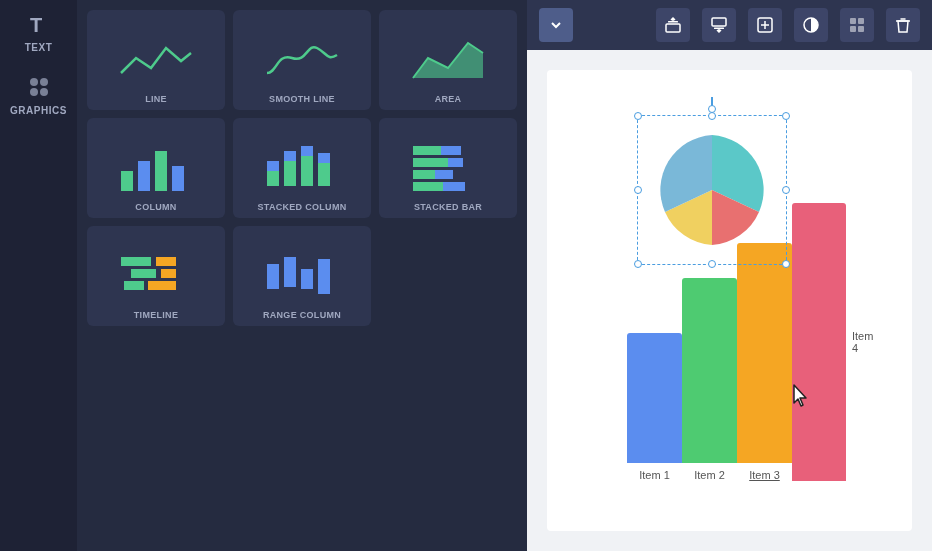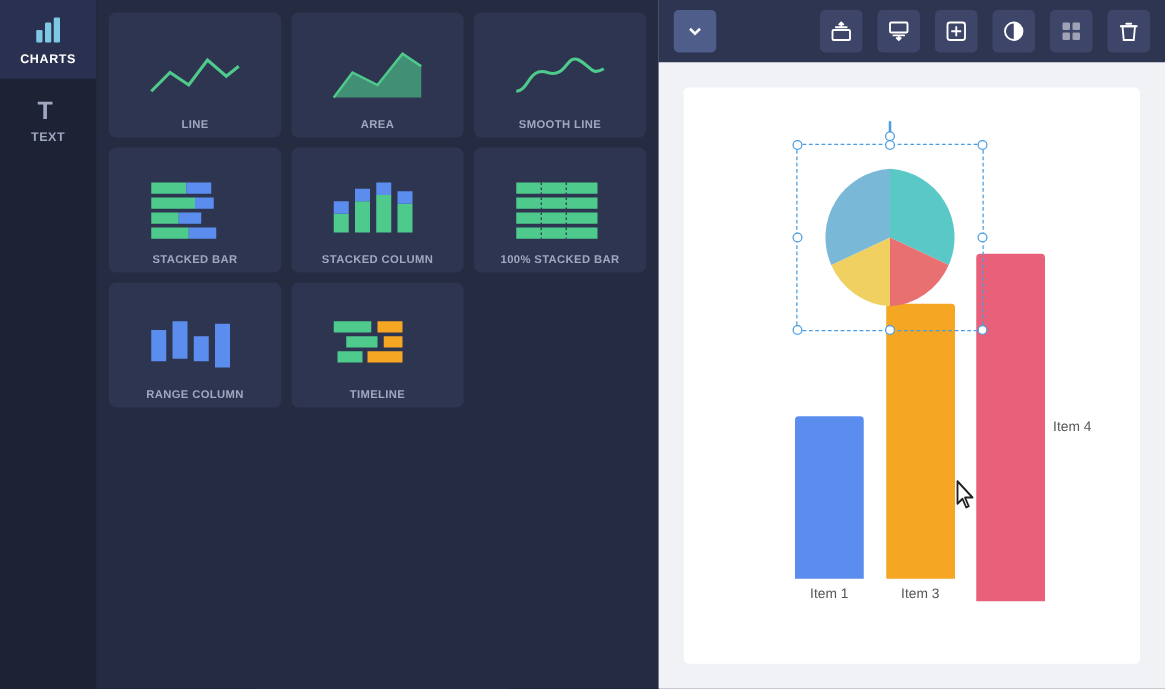--- a/index.html
+++ b/index.html
@@ -123,14 +123,6 @@
 
 <div class="sidebar">
 
-  <div class="sidebar-item active">
-    <svg viewBox="0 0 28 28" fill="none">
-      <rect x="4" y="14" width="5" height="10" rx="1" fill="#7ec8e3"></rect>
-      <rect x="11" y="8" width="5" height="16" rx="1" fill="#7ec8e3"></rect>
-      <rect x="18" y="4" width="5" height="20" rx="1" fill="#7ec8e3"></rect>
-    </svg>
-    <span>CHARTS</span>
-  </div>
 
 
   <div class="sidebar-item">

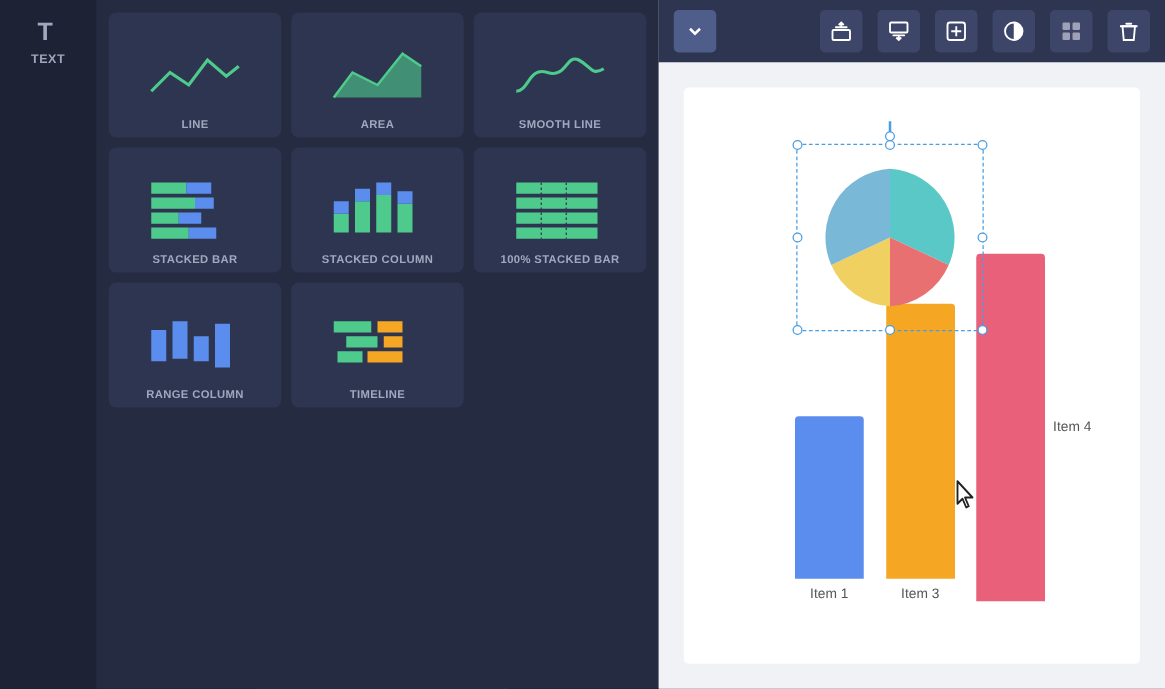--- a/index.html
+++ b/index.html
@@ -146,17 +146,17 @@
 
     <div class="chart-tile">
       <svg viewBox="0 0 80 55">
-        <path d="M5,45 L20,25 L40,35 L60,10 L75,20 L75,45 Z" fill="#4ecb8c" opacity="0.6"></path>
-        <polyline points="5,45 20,25 40,35 60,10 75,20" fill="none" stroke="#4ecb8c" stroke-width="2"></polyline>
-      </svg>
-      <span>AREA</span>
-    </div>
-
-    <div class="chart-tile">
-      <svg viewBox="0 0 80 55">
           <path d="M5,40 C15,40 15,20 30,25 C45,30 45,10 55,15 C65,20 65,28 75,22" fill="none" stroke="#4ecb8c" stroke-width="2.5"></path>
         </svg>
       <span>SMOOTH LINE</span>
+    </div>
+
+    <div class="chart-tile">
+      <svg viewBox="0 0 80 55">
+        <path d="M5,45 L20,25 L40,35 L60,10 L75,20 L75,45 Z" fill="#4ecb8c" opacity="0.6"></path>
+        <polyline points="5,45 20,25 40,35 60,10 75,20" fill="none" stroke="#4ecb8c" stroke-width="2"></polyline>
+      </svg>
+      <span>AREA</span>
     </div>
 
 

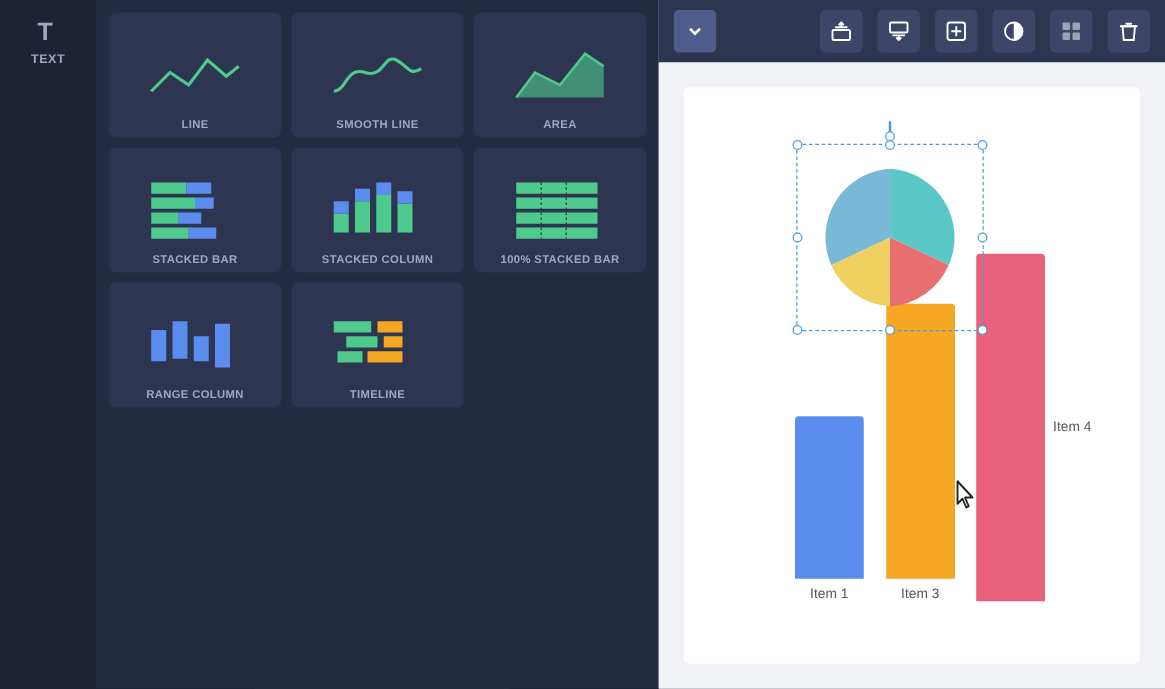--- a/index.html
+++ b/index.html
@@ -132,6 +132,15 @@
     <span>TEXT</span>
   </div>
 
+  <div class="sidebar-item">
+    <svg viewBox="0 0 28 28" fill="none">
+      <circle cx="9" cy="9" r="4" fill="#a0a8c0" opacity="0.7"></circle>
+      <circle cx="19" cy="9" r="4" fill="#a0a8c0" opacity="0.7"></circle>
+      <circle cx="9" cy="19" r="4" fill="#a0a8c0" opacity="0.7"></circle>
+      <circle cx="19" cy="19" r="4" fill="#a0a8c0" opacity="0.7"></circle>
+    </svg>
+    <span>GRAPHICS</span>
+  </div>
 </div>
 
 <div class="chart-panel">

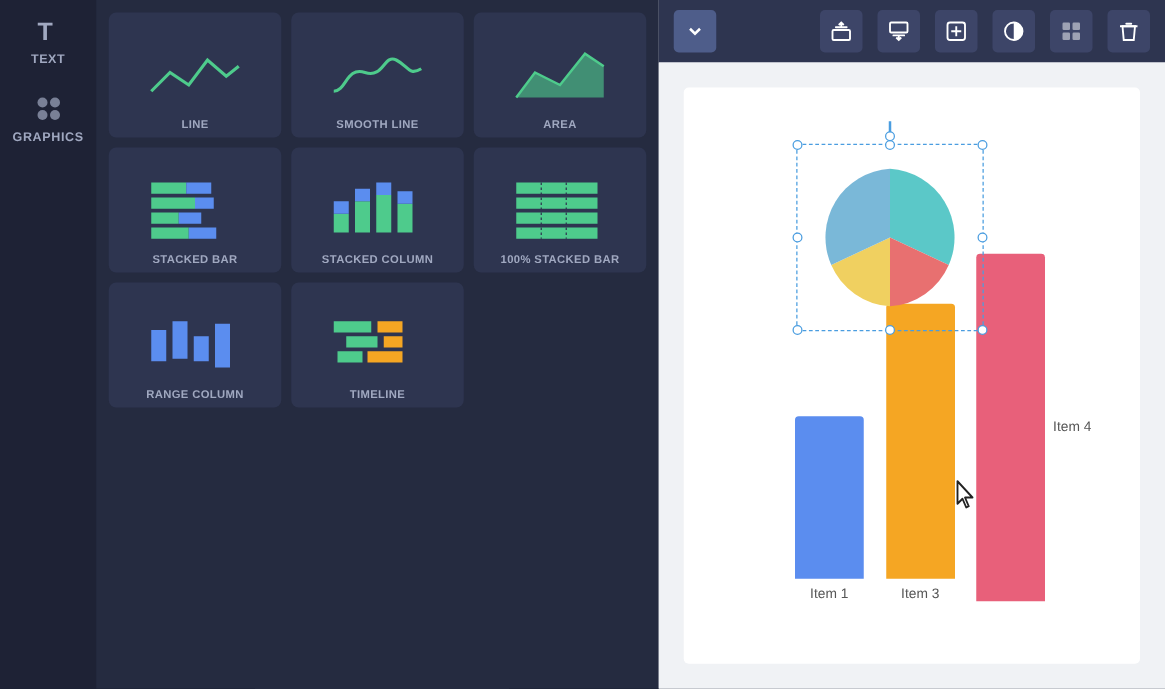--- a/index.html
+++ b/index.html
@@ -169,6 +169,15 @@
     </div>
 
 
+    <div class="chart-tile">
+      <svg viewBox="0 0 80 55">
+        <rect x="5" y="30" width="12" height="20" fill="#4ecb8c"></rect>
+        <rect x="22" y="20" width="12" height="30" fill="#5b8def"></rect>
+        <rect x="39" y="10" width="12" height="40" fill="#4ecb8c"></rect>
+        <rect x="56" y="25" width="12" height="25" fill="#5b8def"></rect>
+      </svg>
+      <span>COLUMN</span>
+    </div>
 
 
     <div class="chart-tile">

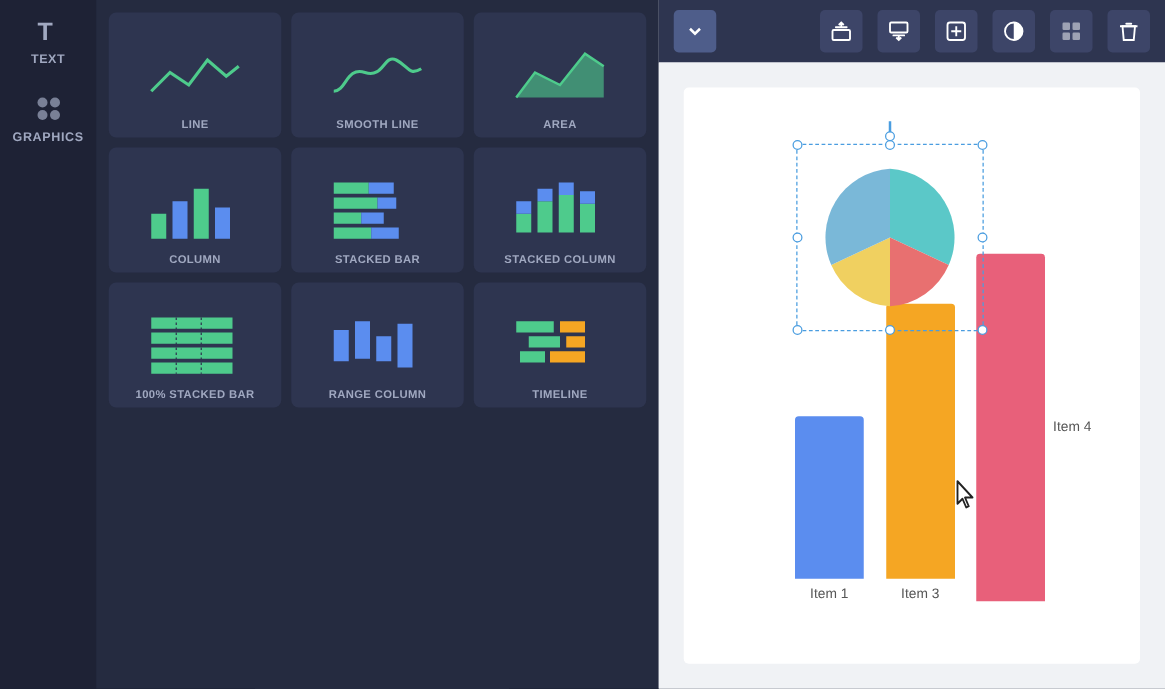--- a/index.html
+++ b/index.html
@@ -182,6 +182,20 @@
 
     <div class="chart-tile">
       <svg viewBox="0 0 80 55">
+        <rect x="5" y="30" width="12" height="15" fill="#4ecb8c"></rect>
+        <rect x="5" y="20" width="12" height="10" fill="#5b8def"></rect>
+        <rect x="22" y="20" width="12" height="25" fill="#4ecb8c"></rect>
+        <rect x="22" y="10" width="12" height="10" fill="#5b8def"></rect>
+        <rect x="39" y="15" width="12" height="30" fill="#4ecb8c"></rect>
+        <rect x="39" y="5" width="12" height="10" fill="#5b8def"></rect>
+        <rect x="56" y="22" width="12" height="23" fill="#4ecb8c"></rect>
+        <rect x="56" y="12" width="12" height="10" fill="#5b8def"></rect>
+      </svg>
+      <span>STACKED COLUMN</span>
+    </div>
+
+    <div class="chart-tile">
+      <svg viewBox="0 0 80 55">
         <rect x="5" y="5" width="28" height="9" fill="#4ecb8c"></rect>
         <rect x="33" y="5" width="20" height="9" fill="#5b8def"></rect>
         <rect x="5" y="17" width="35" height="9" fill="#4ecb8c"></rect>
@@ -192,20 +206,6 @@
         <rect x="35" y="41" width="22" height="9" fill="#5b8def"></rect>
       </svg>
       <span>STACKED BAR</span>
-    </div>
-
-    <div class="chart-tile">
-      <svg viewBox="0 0 80 55">
-        <rect x="5" y="30" width="12" height="15" fill="#4ecb8c"></rect>
-        <rect x="5" y="20" width="12" height="10" fill="#5b8def"></rect>
-        <rect x="22" y="20" width="12" height="25" fill="#4ecb8c"></rect>
-        <rect x="22" y="10" width="12" height="10" fill="#5b8def"></rect>
-        <rect x="39" y="15" width="12" height="30" fill="#4ecb8c"></rect>
-        <rect x="39" y="5" width="12" height="10" fill="#5b8def"></rect>
-        <rect x="56" y="22" width="12" height="23" fill="#4ecb8c"></rect>
-        <rect x="56" y="12" width="12" height="10" fill="#5b8def"></rect>
-      </svg>
-      <span>STACKED COLUMN</span>
     </div>
 
 

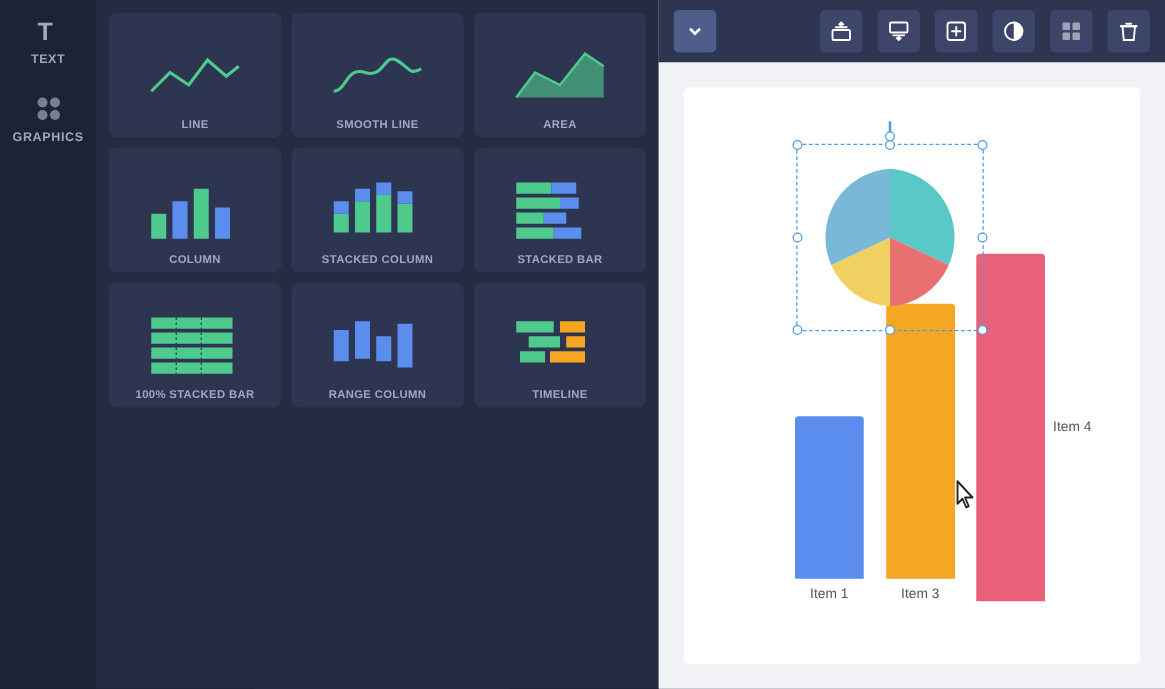--- a/index.html
+++ b/index.html
@@ -209,17 +209,6 @@
     </div>
 
 
-    <div class="chart-tile">
-      <svg viewBox="0 0 80 55">
-        <rect x="5" y="5" width="65" height="9" fill="#4ecb8c"></rect>
-        <rect x="5" y="17" width="65" height="9" fill="#4ecb8c"></rect>
-        <rect x="5" y="29" width="65" height="9" fill="#4ecb8c"></rect>
-        <rect x="5" y="41" width="65" height="9" fill="#4ecb8c"></rect>
-        <line x1="25" y1="5" x2="25" y2="50" stroke="#2e3550" stroke-width="1" stroke-dasharray="2,2"></line>
-        <line x1="45" y1="5" x2="45" y2="50" stroke="#2e3550" stroke-width="1" stroke-dasharray="2,2"></line>
-      </svg>
-      <span>100% STACKED BAR</span>
-    </div>
 
     <div class="chart-tile">
       <svg viewBox="0 0 80 55">

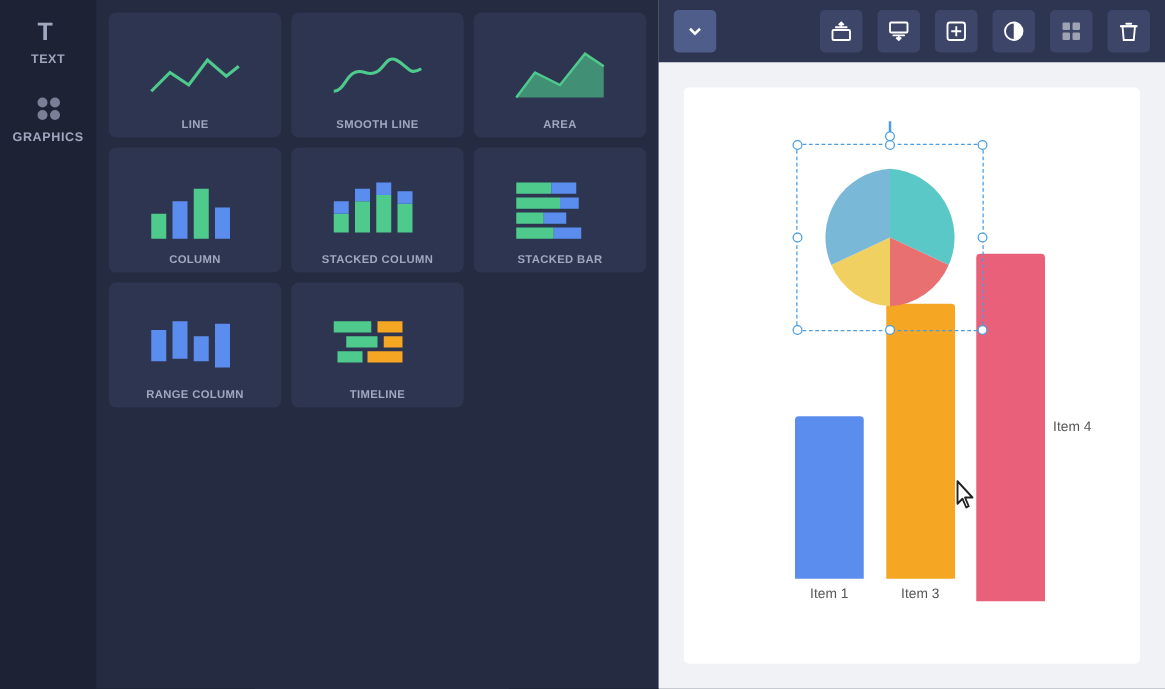--- a/index.html
+++ b/index.html
@@ -212,16 +212,6 @@
 
     <div class="chart-tile">
       <svg viewBox="0 0 80 55">
-        <rect x="5" y="15" width="12" height="25" fill="#5b8def"></rect>
-        <rect x="22" y="8" width="12" height="30" fill="#5b8def"></rect>
-        <rect x="39" y="20" width="12" height="20" fill="#5b8def"></rect>
-        <rect x="56" y="10" width="12" height="35" fill="#5b8def"></rect>
-      </svg>
-      <span>RANGE COLUMN</span>
-    </div>
-
-    <div class="chart-tile">
-      <svg viewBox="0 0 80 55">
         <rect x="5" y="8" width="30" height="9" fill="#4ecb8c"></rect>
         <rect x="40" y="8" width="20" height="9" fill="#f5a623"></rect>
         <rect x="15" y="20" width="25" height="9" fill="#4ecb8c"></rect>
@@ -230,6 +220,16 @@
         <rect x="32" y="32" width="28" height="9" fill="#f5a623"></rect>
       </svg>
       <span>TIMELINE</span>
+    </div>
+
+    <div class="chart-tile">
+      <svg viewBox="0 0 80 55">
+        <rect x="5" y="15" width="12" height="25" fill="#5b8def"></rect>
+        <rect x="22" y="8" width="12" height="30" fill="#5b8def"></rect>
+        <rect x="39" y="20" width="12" height="20" fill="#5b8def"></rect>
+        <rect x="56" y="10" width="12" height="35" fill="#5b8def"></rect>
+      </svg>
+      <span>RANGE COLUMN</span>
     </div>
 
   </div>

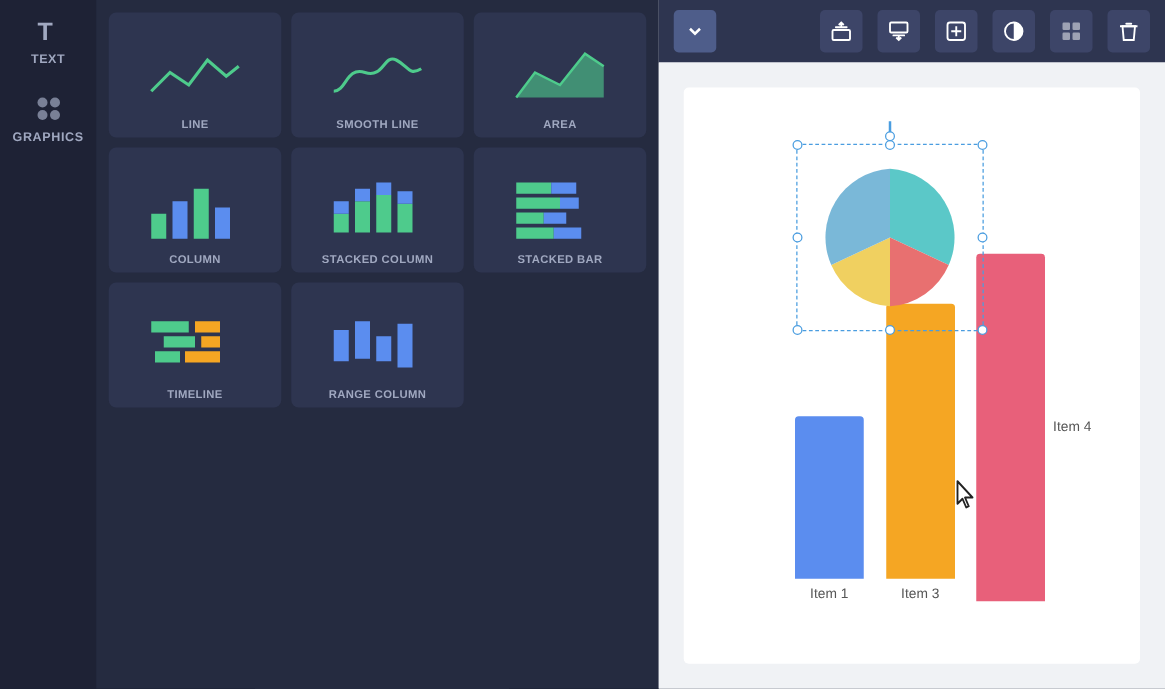--- a/index.html
+++ b/index.html
@@ -303,6 +303,10 @@
           <span style="font-size:11px;color:#555;">Item 1</span>
         </div>
 
+        <div style="display:flex;flex-direction:column;align-items:center;gap:6px;">
+          <div style="width:55px;height:185px;background:#4ecb71;border-radius:3px 3px 0 0;"></div>
+          <span style="font-size:11px;color:#555;">Item 2</span>
+        </div>
 
         <div style="display:flex;flex-direction:column;align-items:center;gap:6px;position:relative;">
           <div style="width:55px;height:220px;background:#f5a623;border-radius:3px 3px 0 0;"></div>

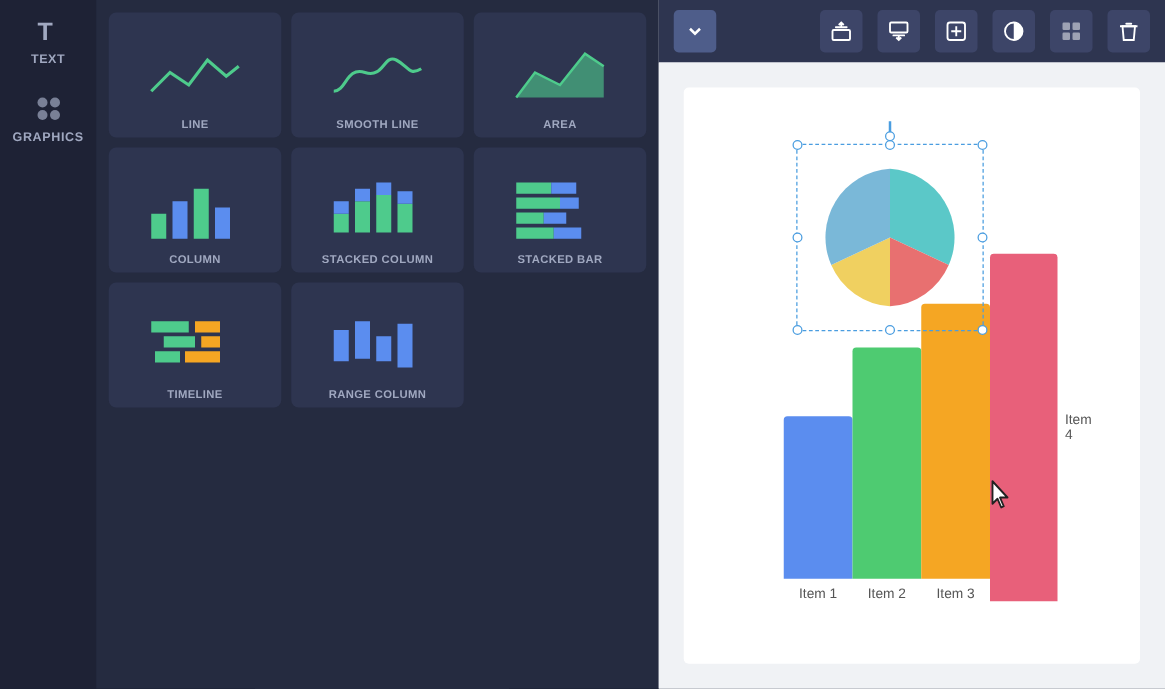--- a/index.html
+++ b/index.html
@@ -310,7 +310,7 @@
 
         <div style="display:flex;flex-direction:column;align-items:center;gap:6px;position:relative;">
           <div style="width:55px;height:220px;background:#f5a623;border-radius:3px 3px 0 0;"></div>
-          <span style="font-size:11px;color:#555;">Item 3</span>
+          <span style="font-size:11px;color:#555;text-decoration:underline;">Item 3</span>
 
           <div style="position:absolute;top:140px;right:-20px;font-size:22px;color:#222;line-height:1;">
             <svg width="22" height="26" viewBox="0 0 22 26">

